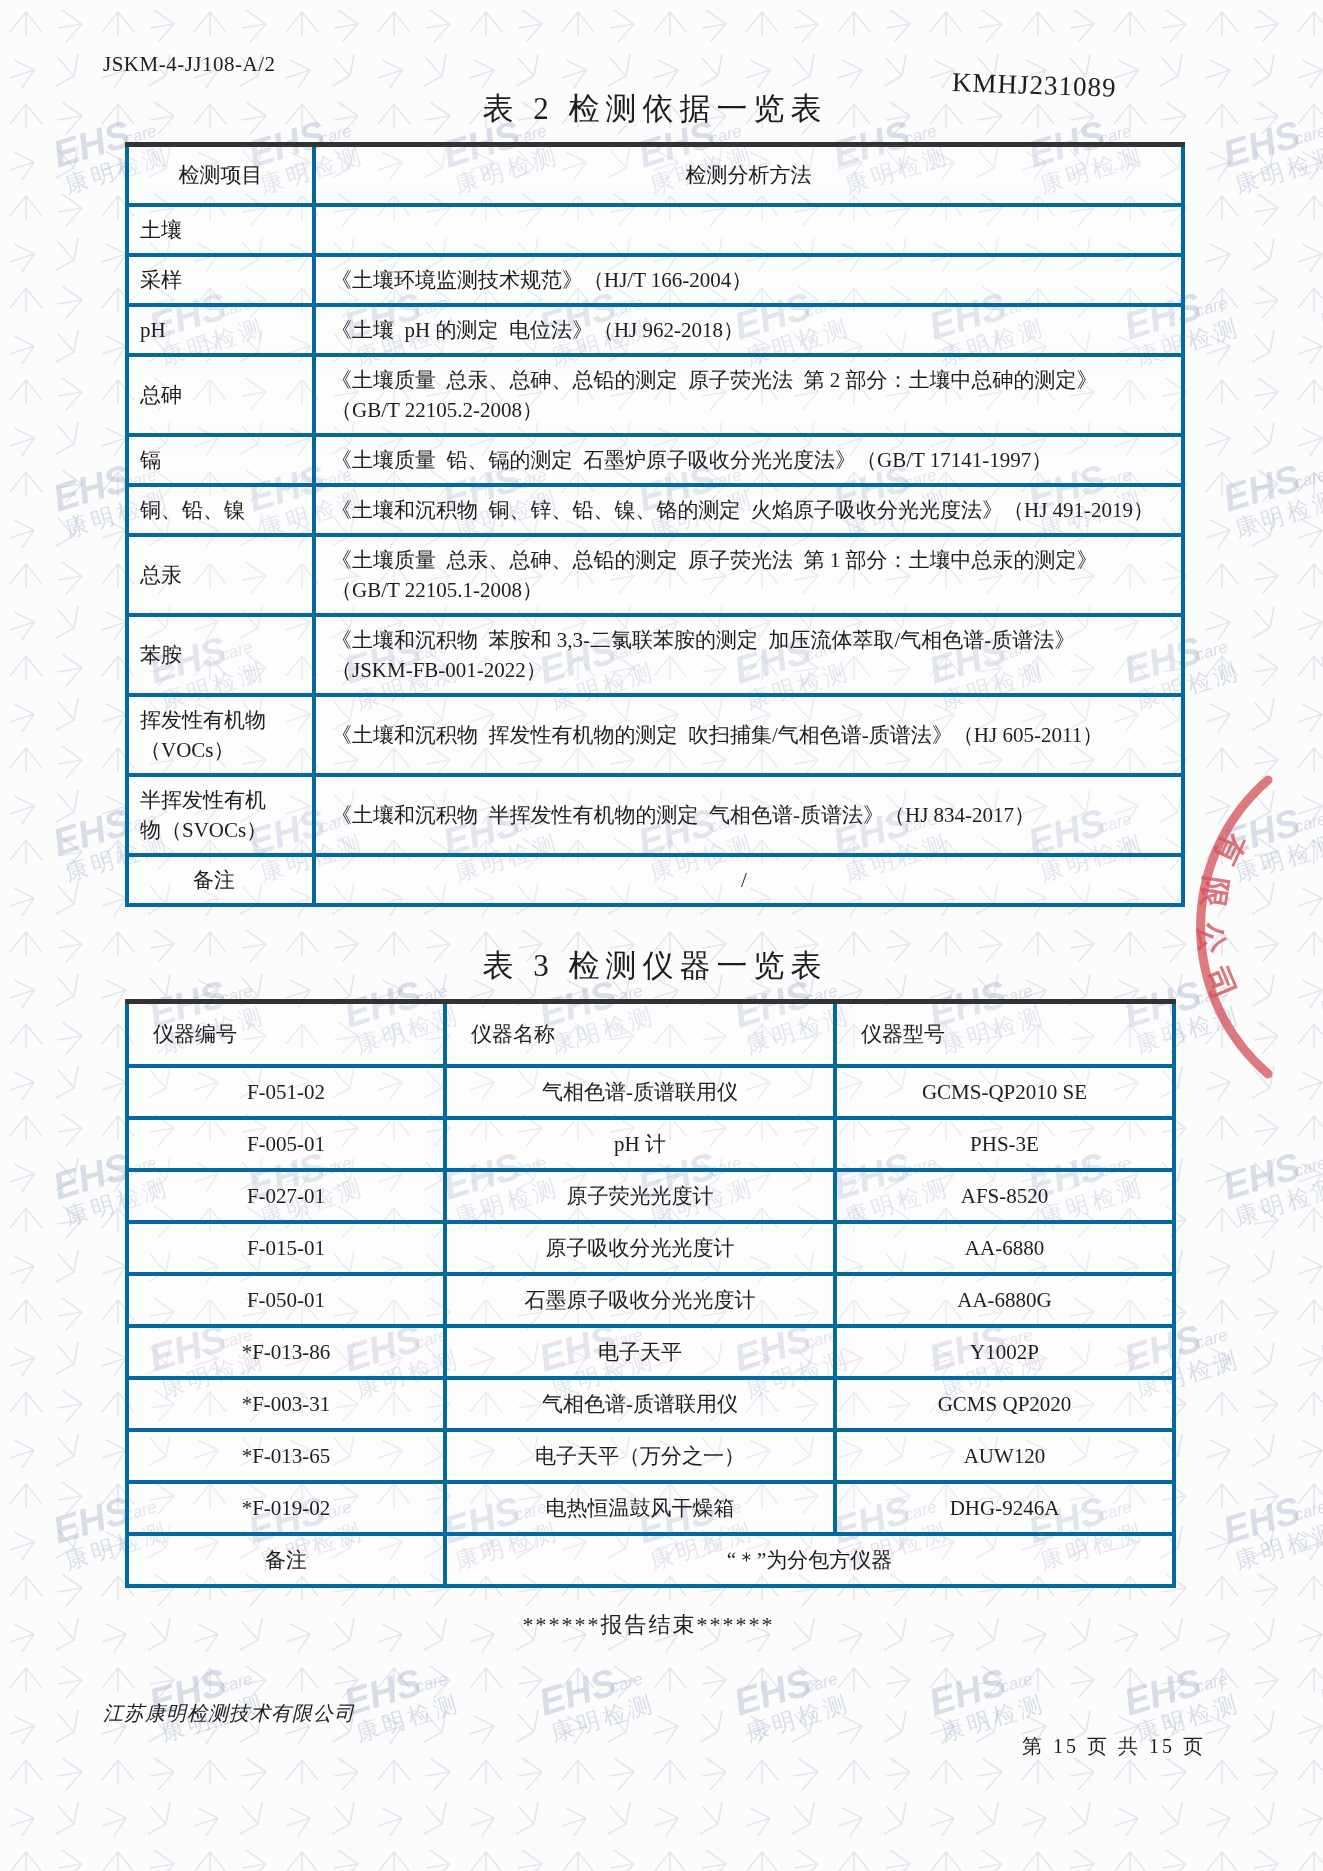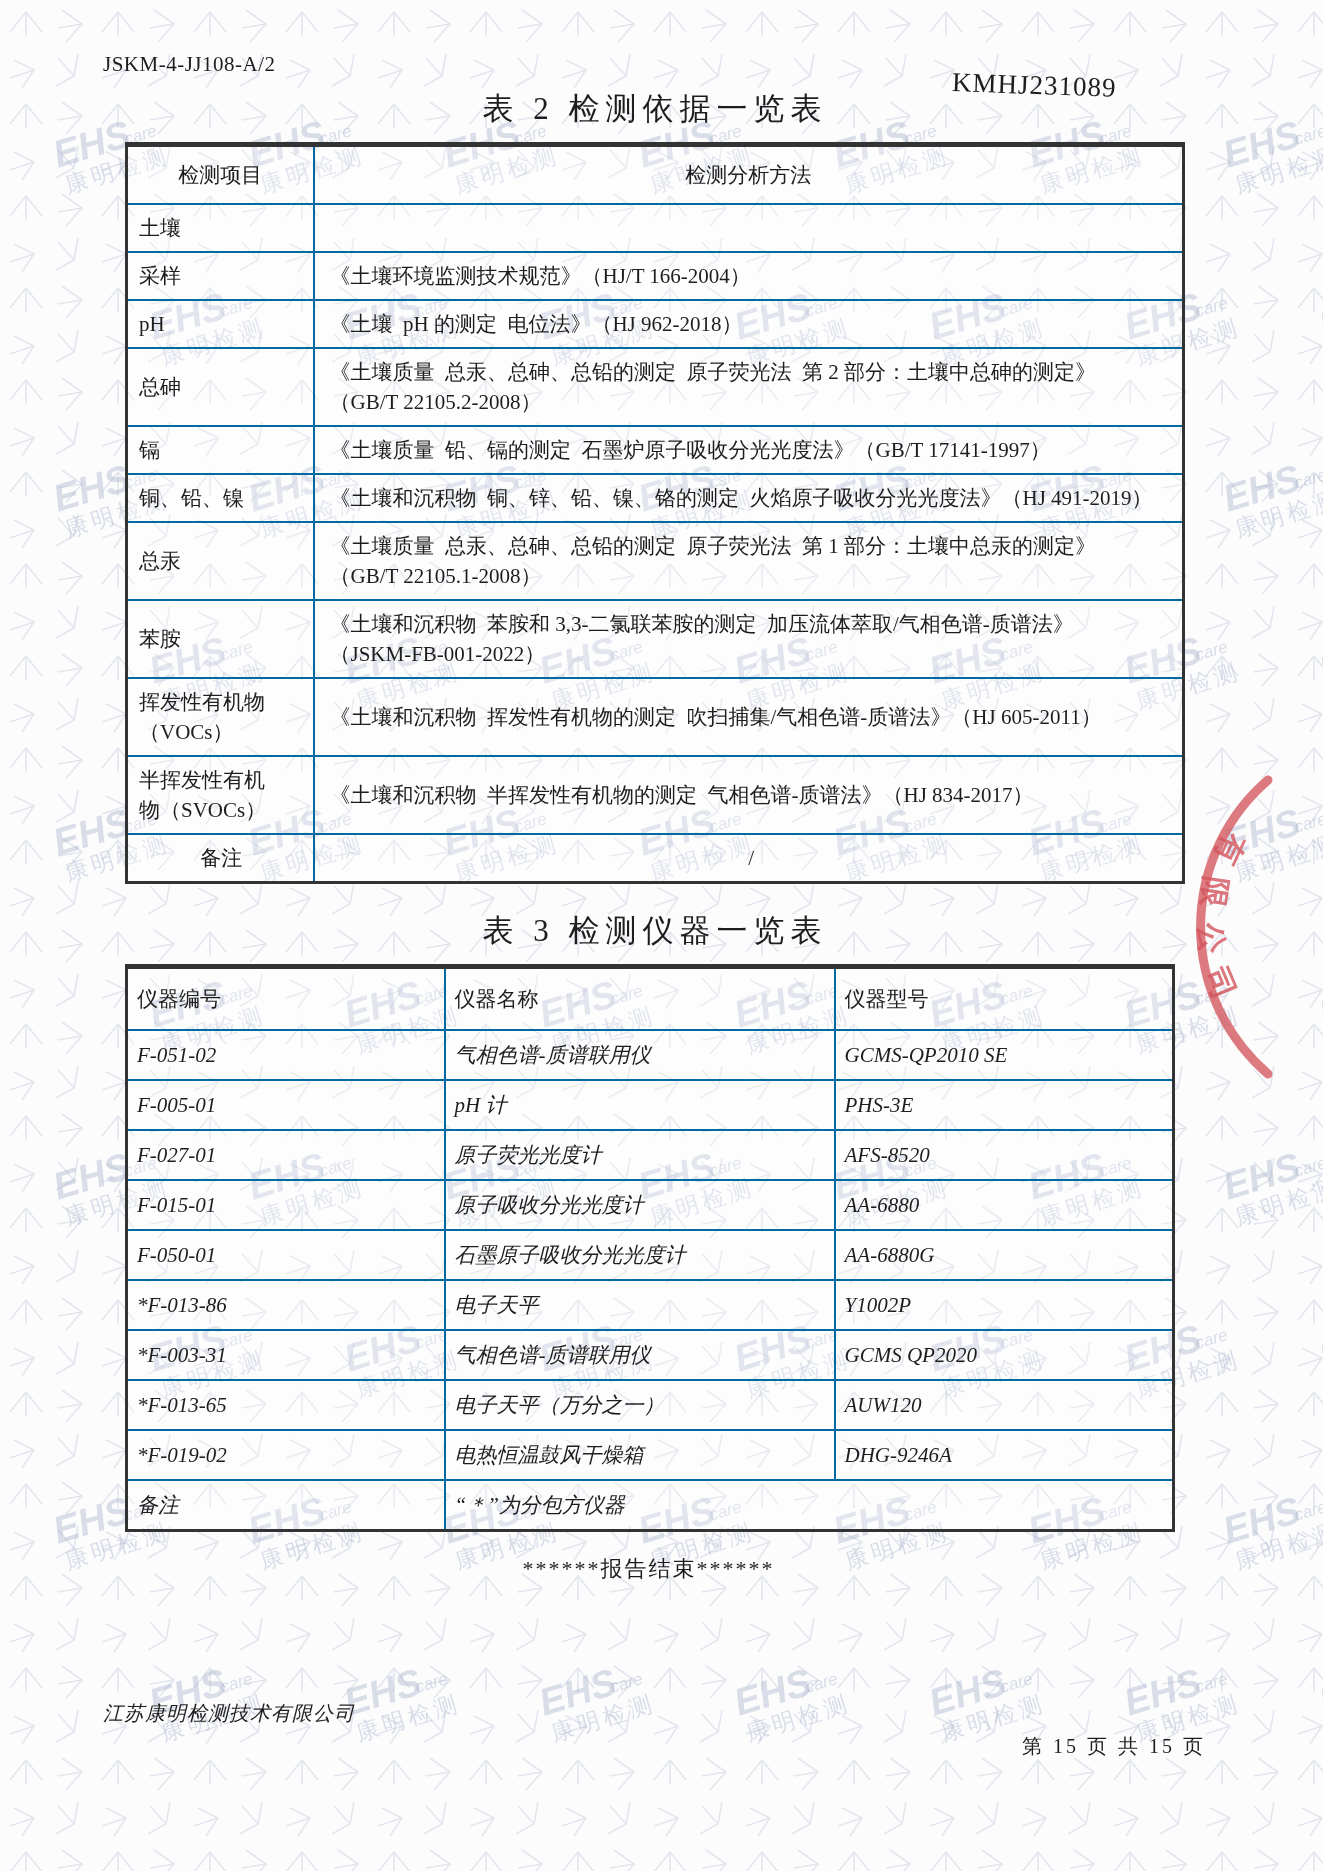--- a/index.html
+++ b/index.html
@@ -27,8 +27,8 @@
         background:rgba(255,255,255,.25);}
   #table2{width:1060px;border:3px solid #333;border-top-width:5px;}
   #table3{width:1047px;border:3px solid #333;border-top-width:5px;}
-  td,th{border:2px solid #0369a1;font-size:21px;font-weight:normal;
-        padding:8px 9px;line-height:30px;white-space:pre-wrap;
+  td,th{border:4px solid #0369a1;font-size:21px;font-weight:normal;
+        padding:8px 24px;line-height:30px;white-space:pre-wrap;
         overflow:hidden;vertical-align:middle;}
   #table2 th{text-align:center;height:40px;}
   #table2 td.item{text-align:left;padding-left:11px;}

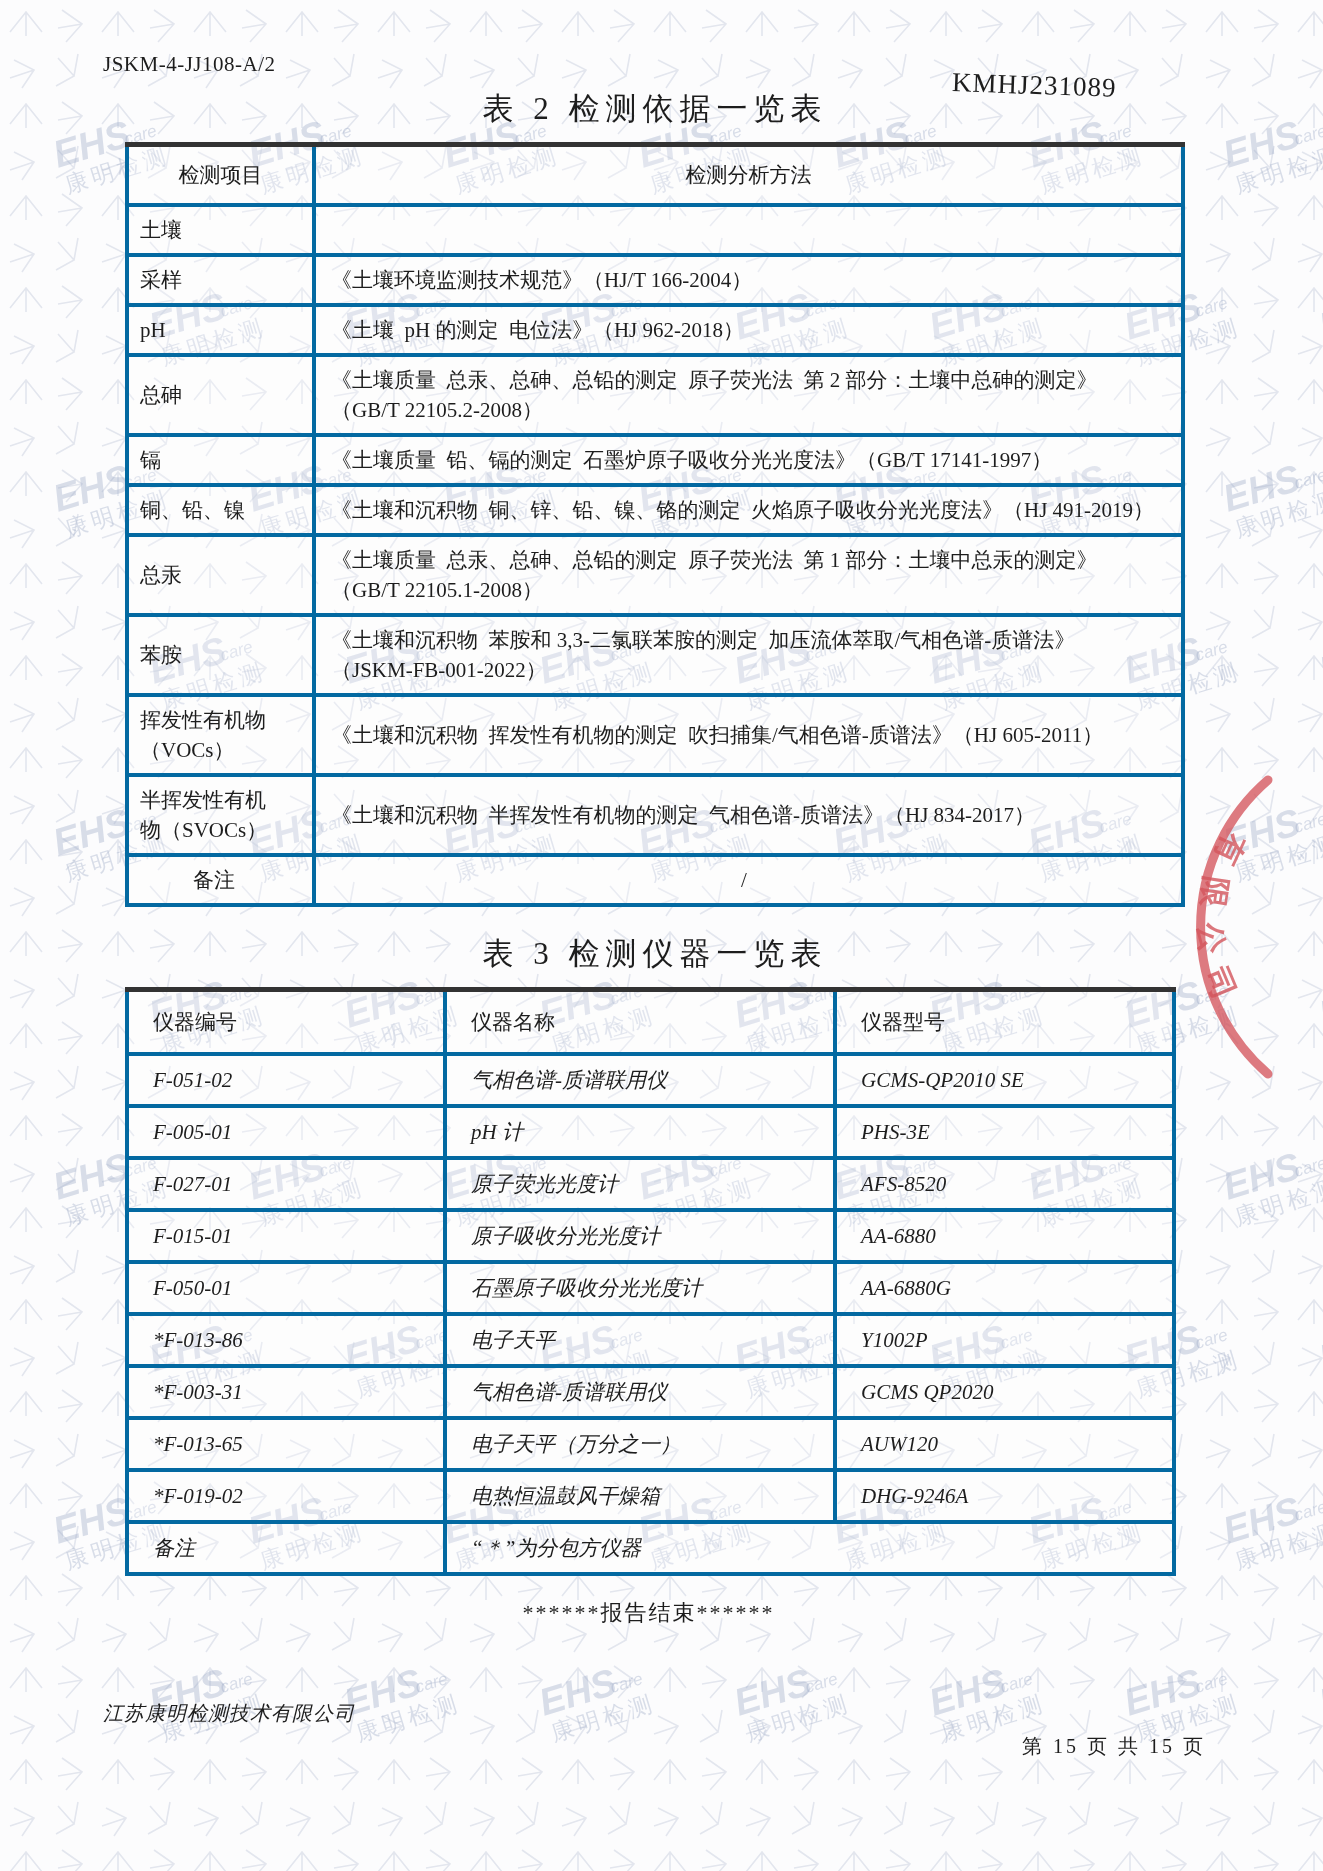--- a/index.html
+++ b/index.html
@@ -22,7 +22,7 @@
   .col{position:absolute;left:0;top:88px;width:1323px;}
   .tbl-title{width:1060px;margin:0 0 12px 125px;text-align:center;
              font-size:31px;font-weight:normal;letter-spacing:6px;}
-  .tbl-title.second{margin-top:26px;}
+  .tbl-title.second{margin-top:38px;}
   table{border-collapse:collapse;table-layout:fixed;margin-left:125px;
         background:rgba(255,255,255,.25);}
   #table2{width:1060px;border:3px solid #333;border-top-width:5px;}

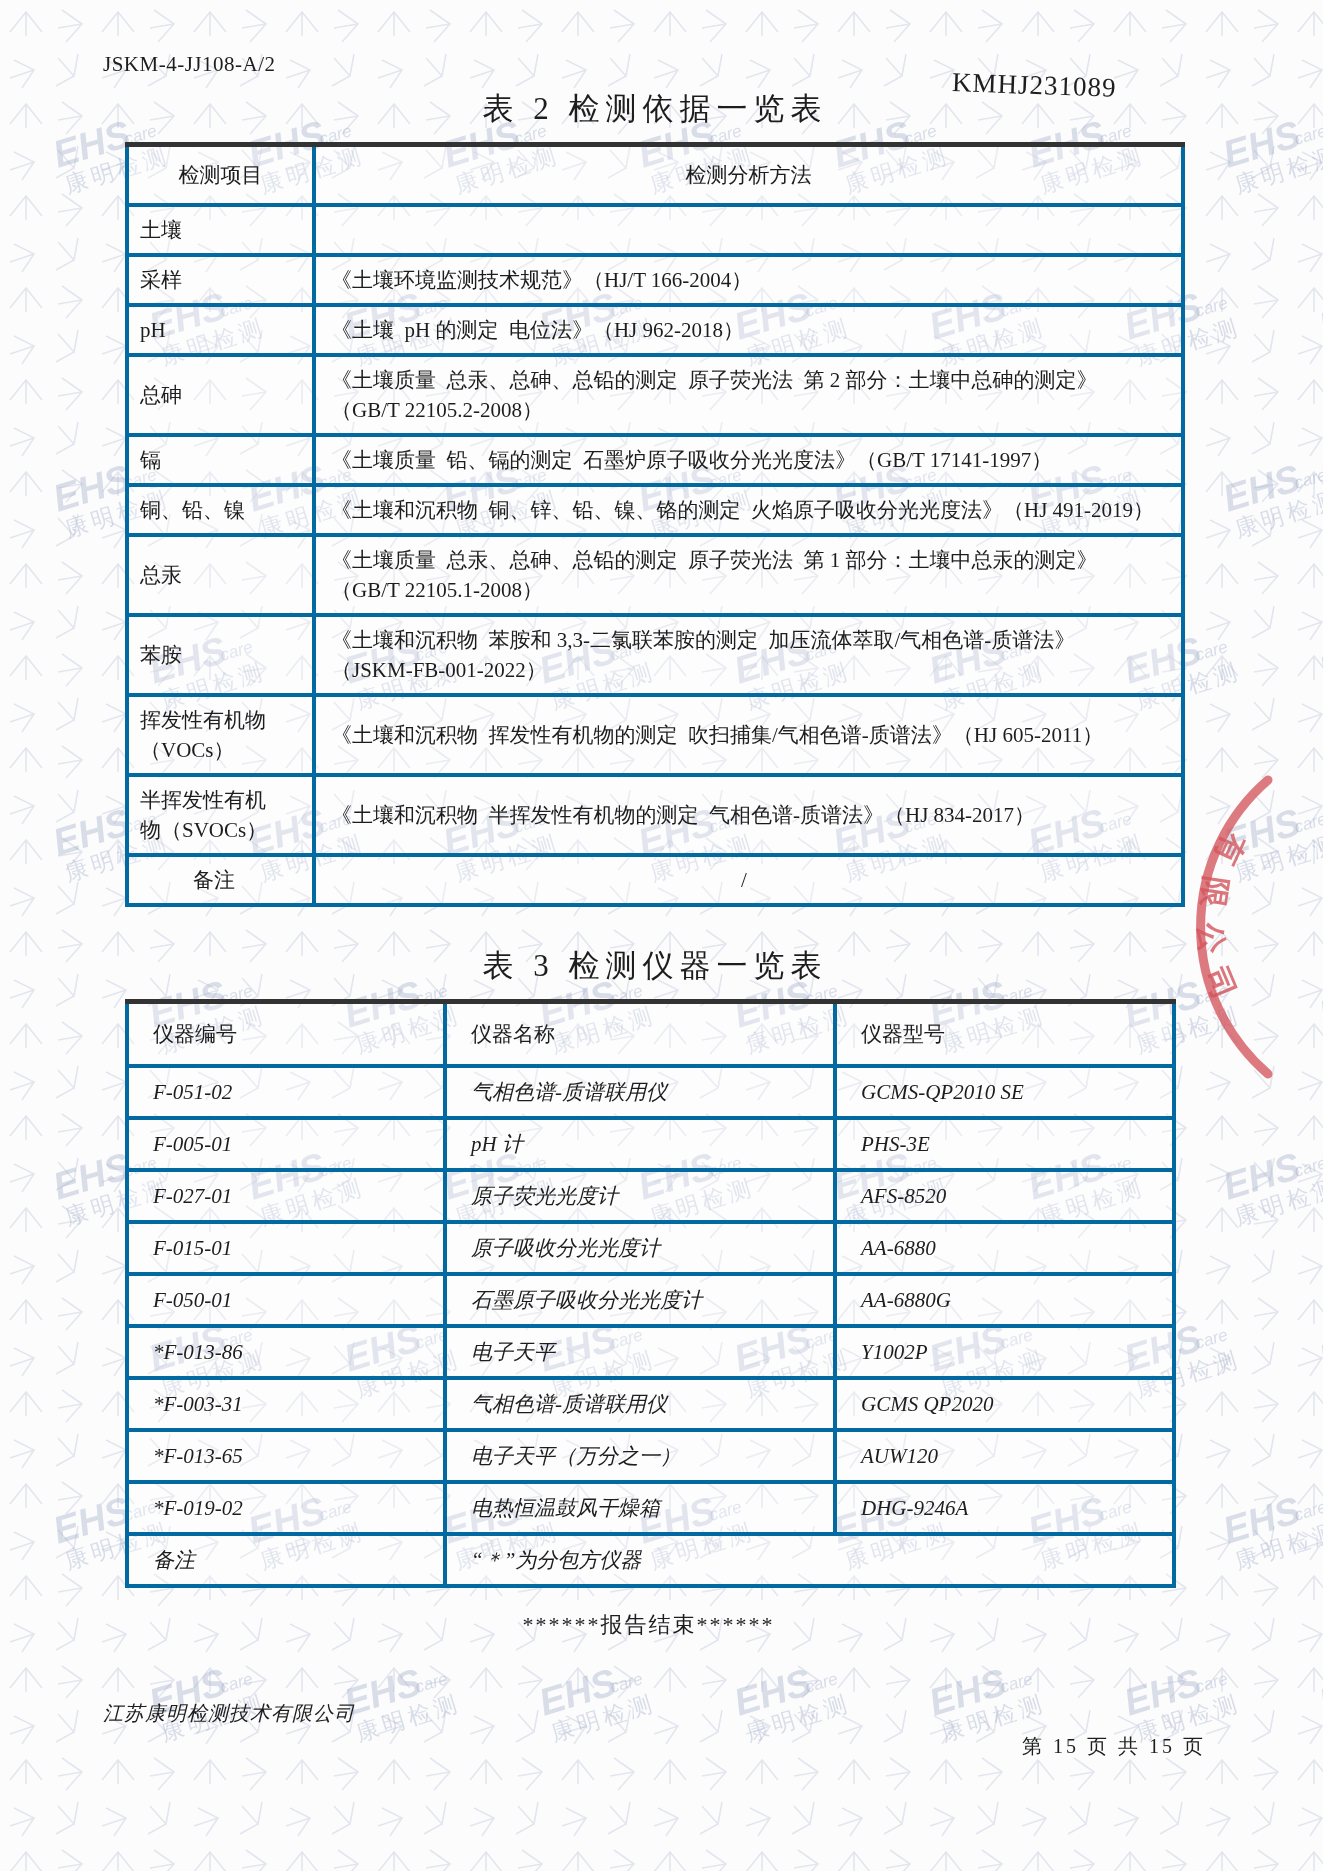--- a/index.html
+++ b/index.html
@@ -37,7 +37,7 @@
   #table2 tr.remark td.method{text-align:center;}
   #table2 tr.cat td{height:28px;}
   #table3 th{text-align:left;height:44px;}
-  #table3 td{text-align:left;height:32px;font-style:italic;}
+  #table3 td{text-align:center;height:32px;}
   .end-note{width:1047px;margin:22px 0 0 125px;text-align:center;
             font-size:22px;letter-spacing:2px;}
   .footer-company{position:absolute;left:103px;top:1700px;font-size:20px;letter-spacing:1px;font-style:italic;}

